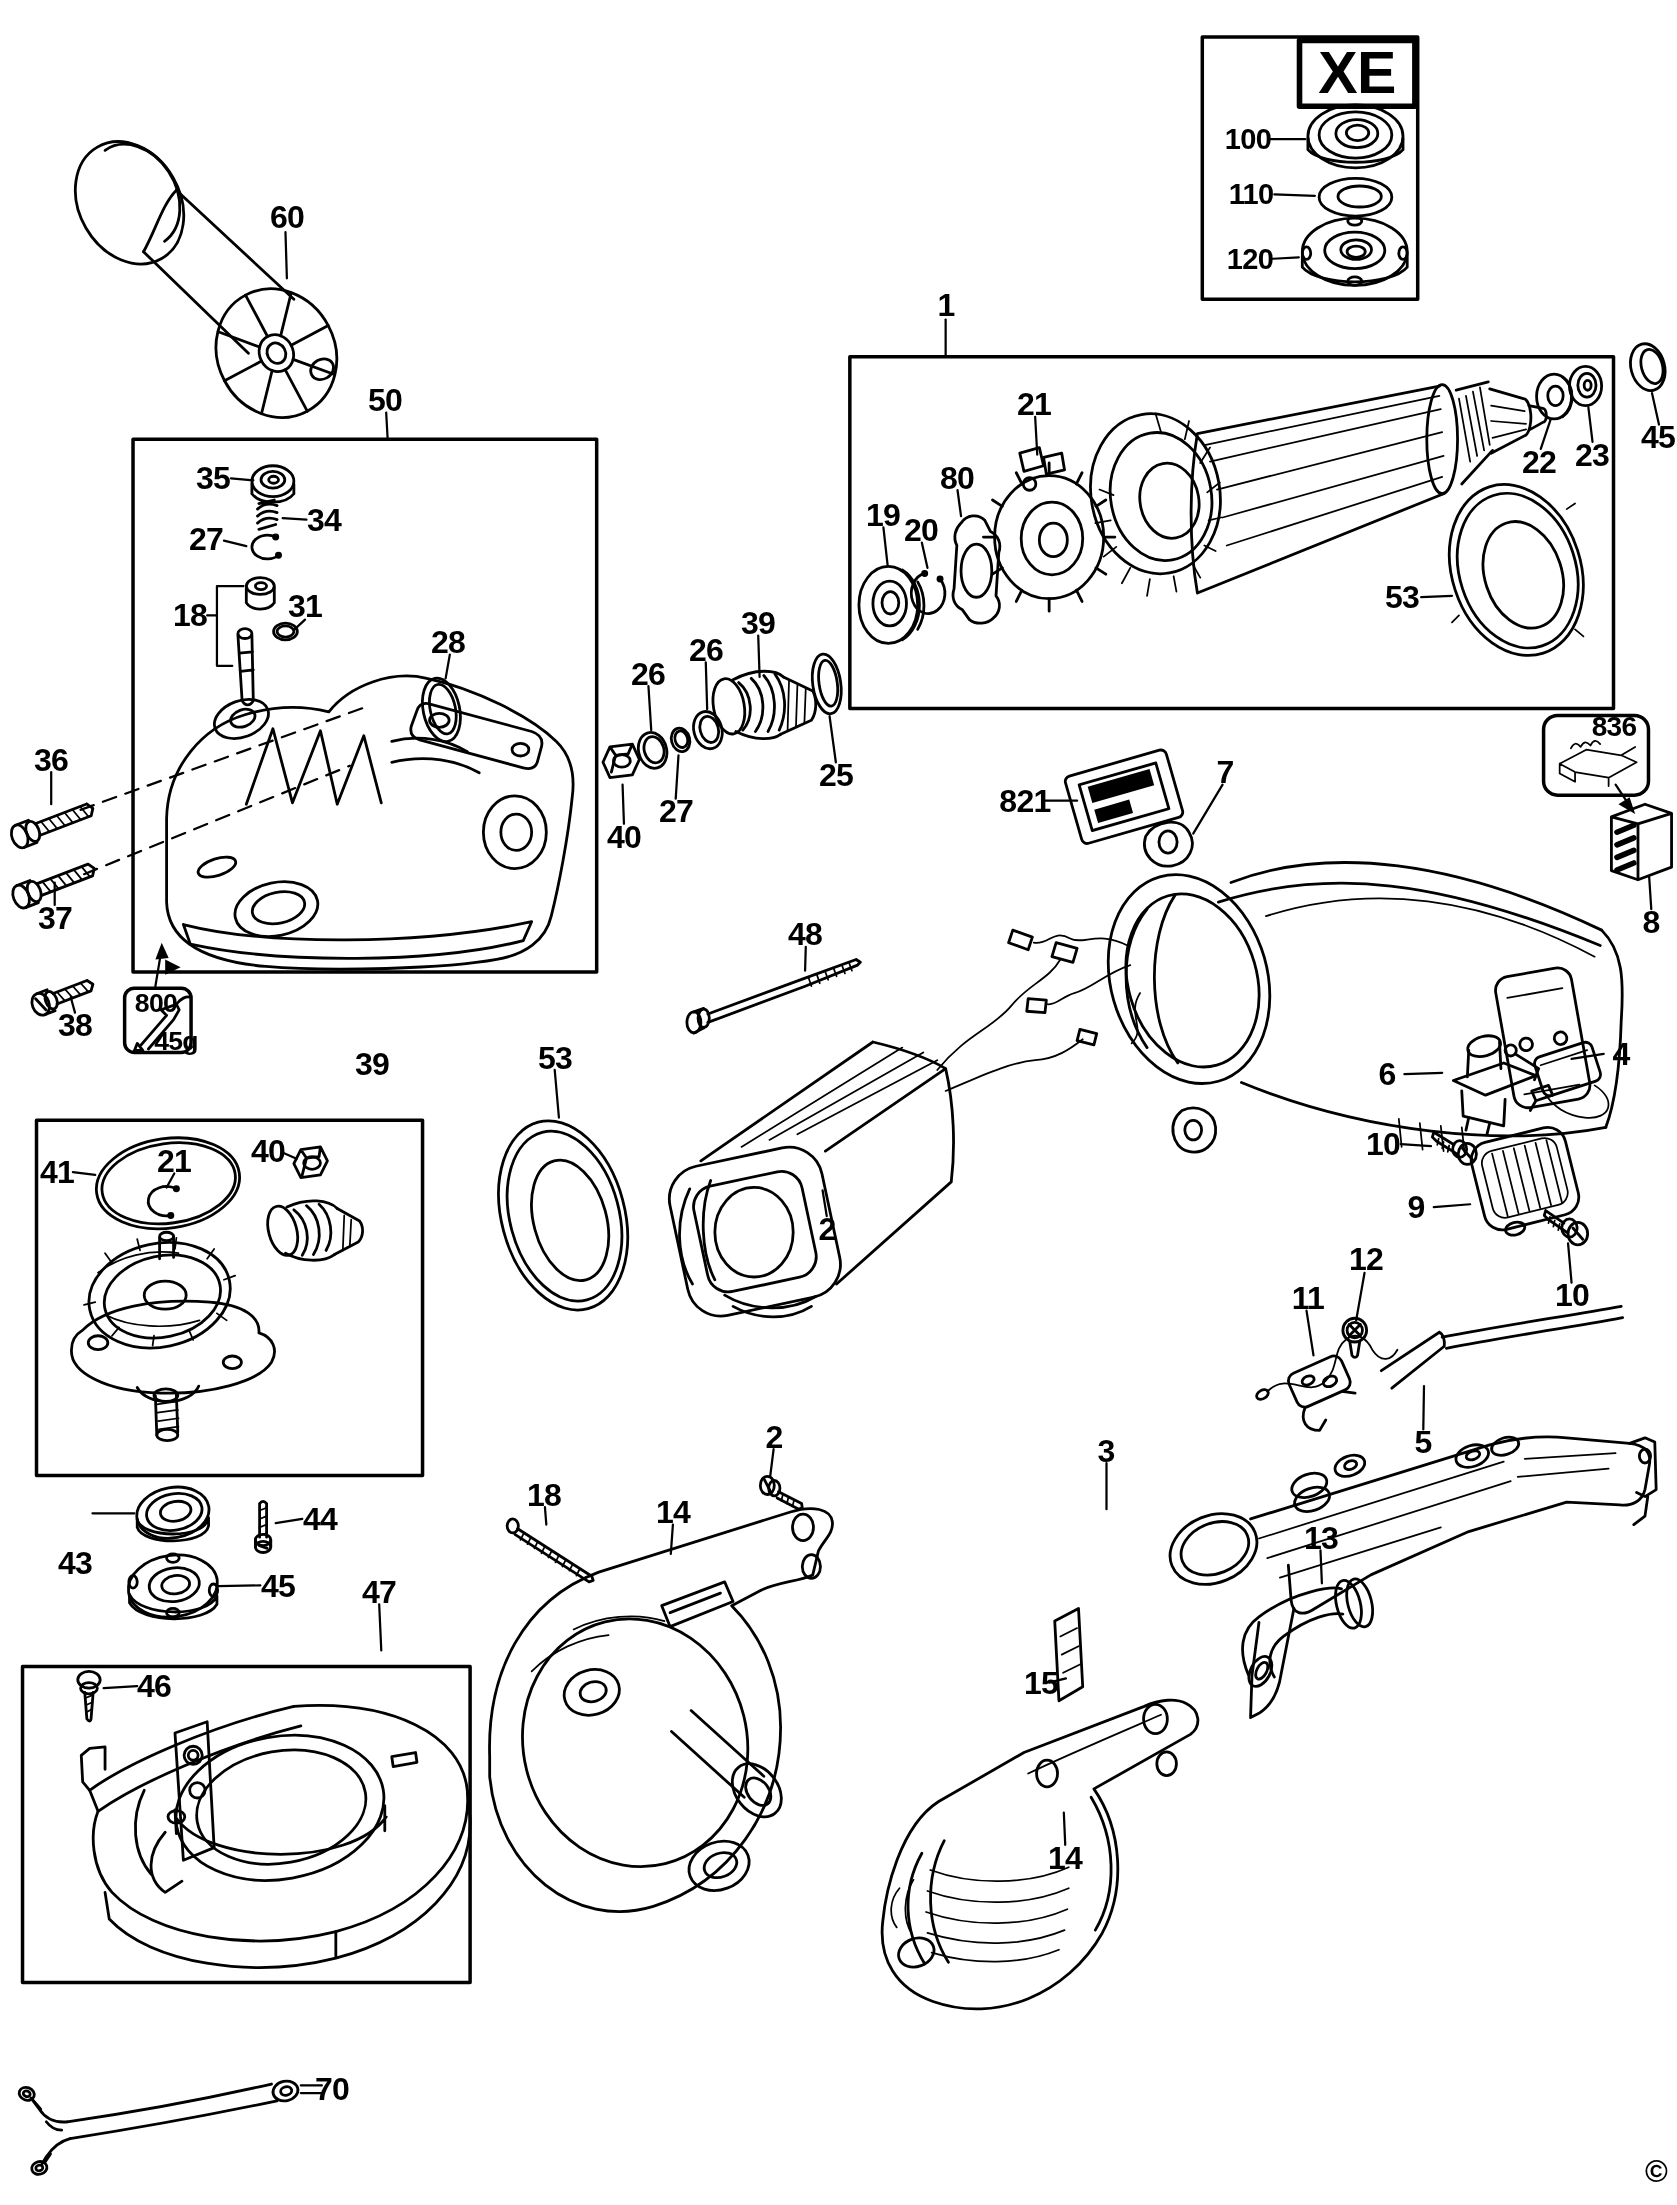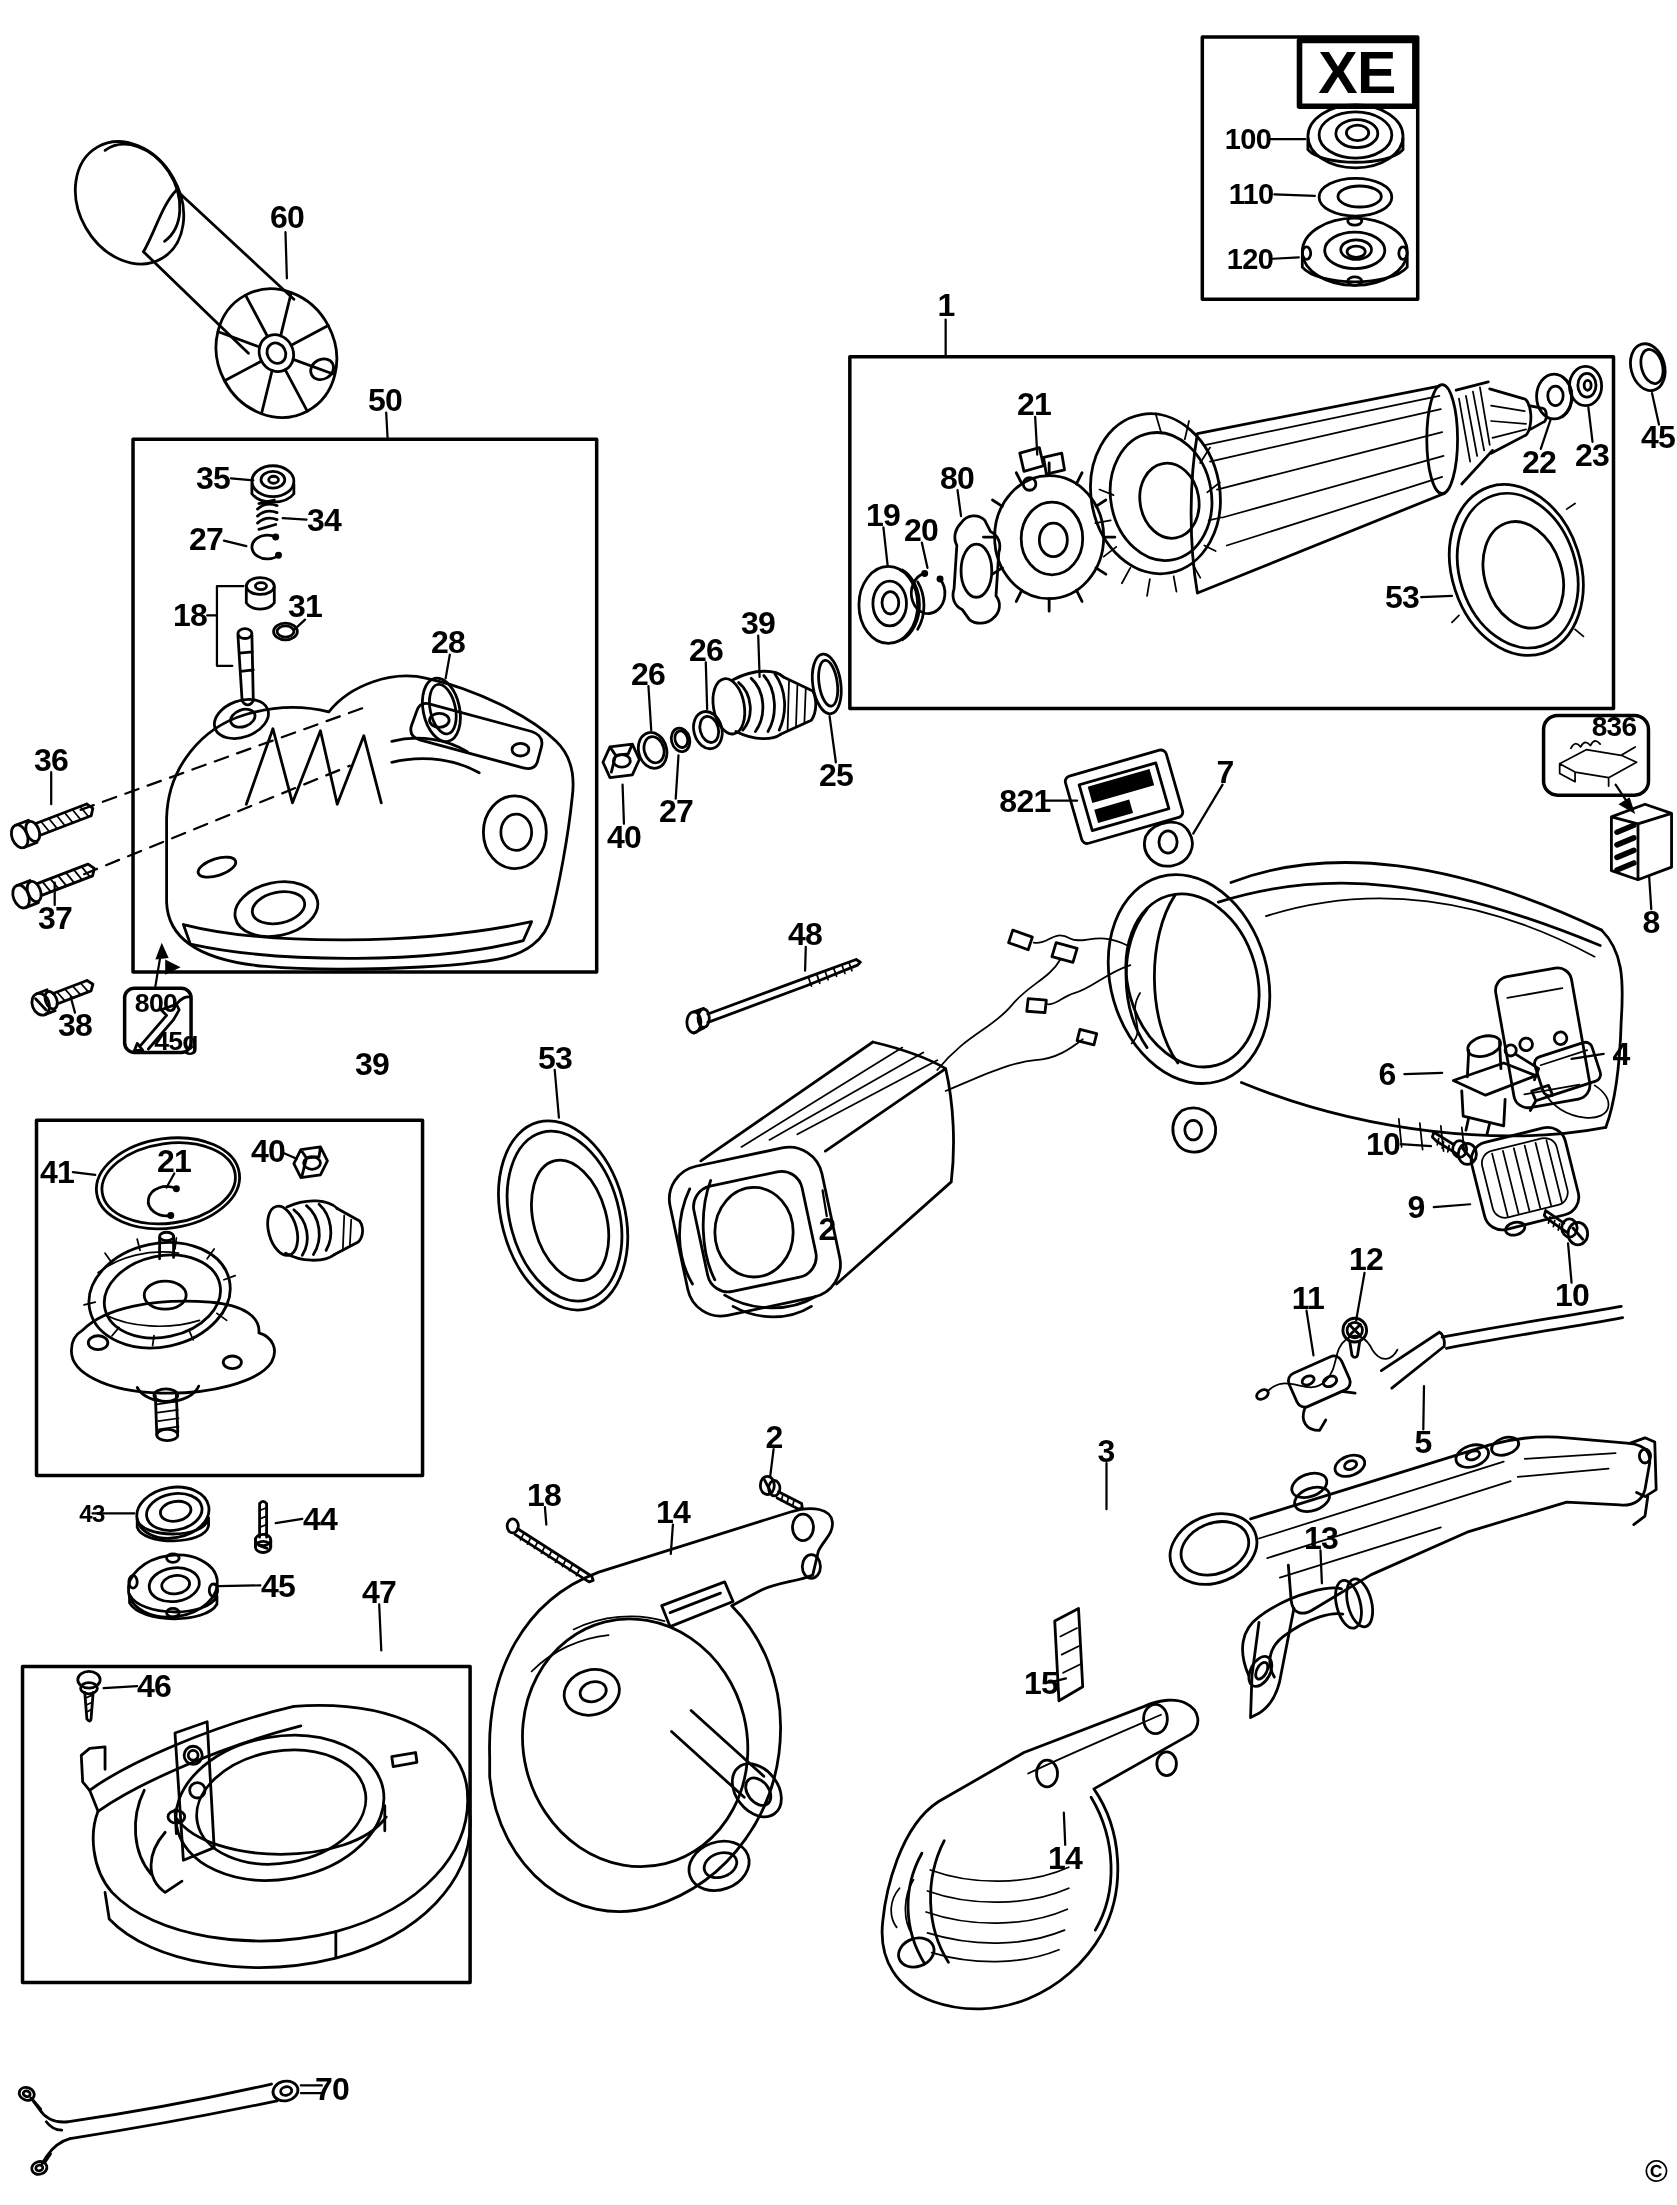--- a/index.html
+++ b/index.html
@@ -629,7 +629,7 @@
       <span style="left: 57px; top: 1172px; font-size: 32px;">41</span>
       <span style="left: 174px; top: 1161px; font-size: 32px;">21</span>
       <span style="left: 268px; top: 1151px; font-size: 32px;">40</span>
-      <span style="left: 75px; top: 1514px; font-size: 24px; margin-left: 17px;">43</span>
+      <span style="left: 75px; top: 1563px; font-size: 32px;">43</span>
       <span style="left: 320px; top: 1519px; font-size: 32px;">44</span>
       <span style="left: 278px; top: 1586px; font-size: 32px;">45</span>
       <span style="left: 379px; top: 1592px; font-size: 32px;">47</span>

